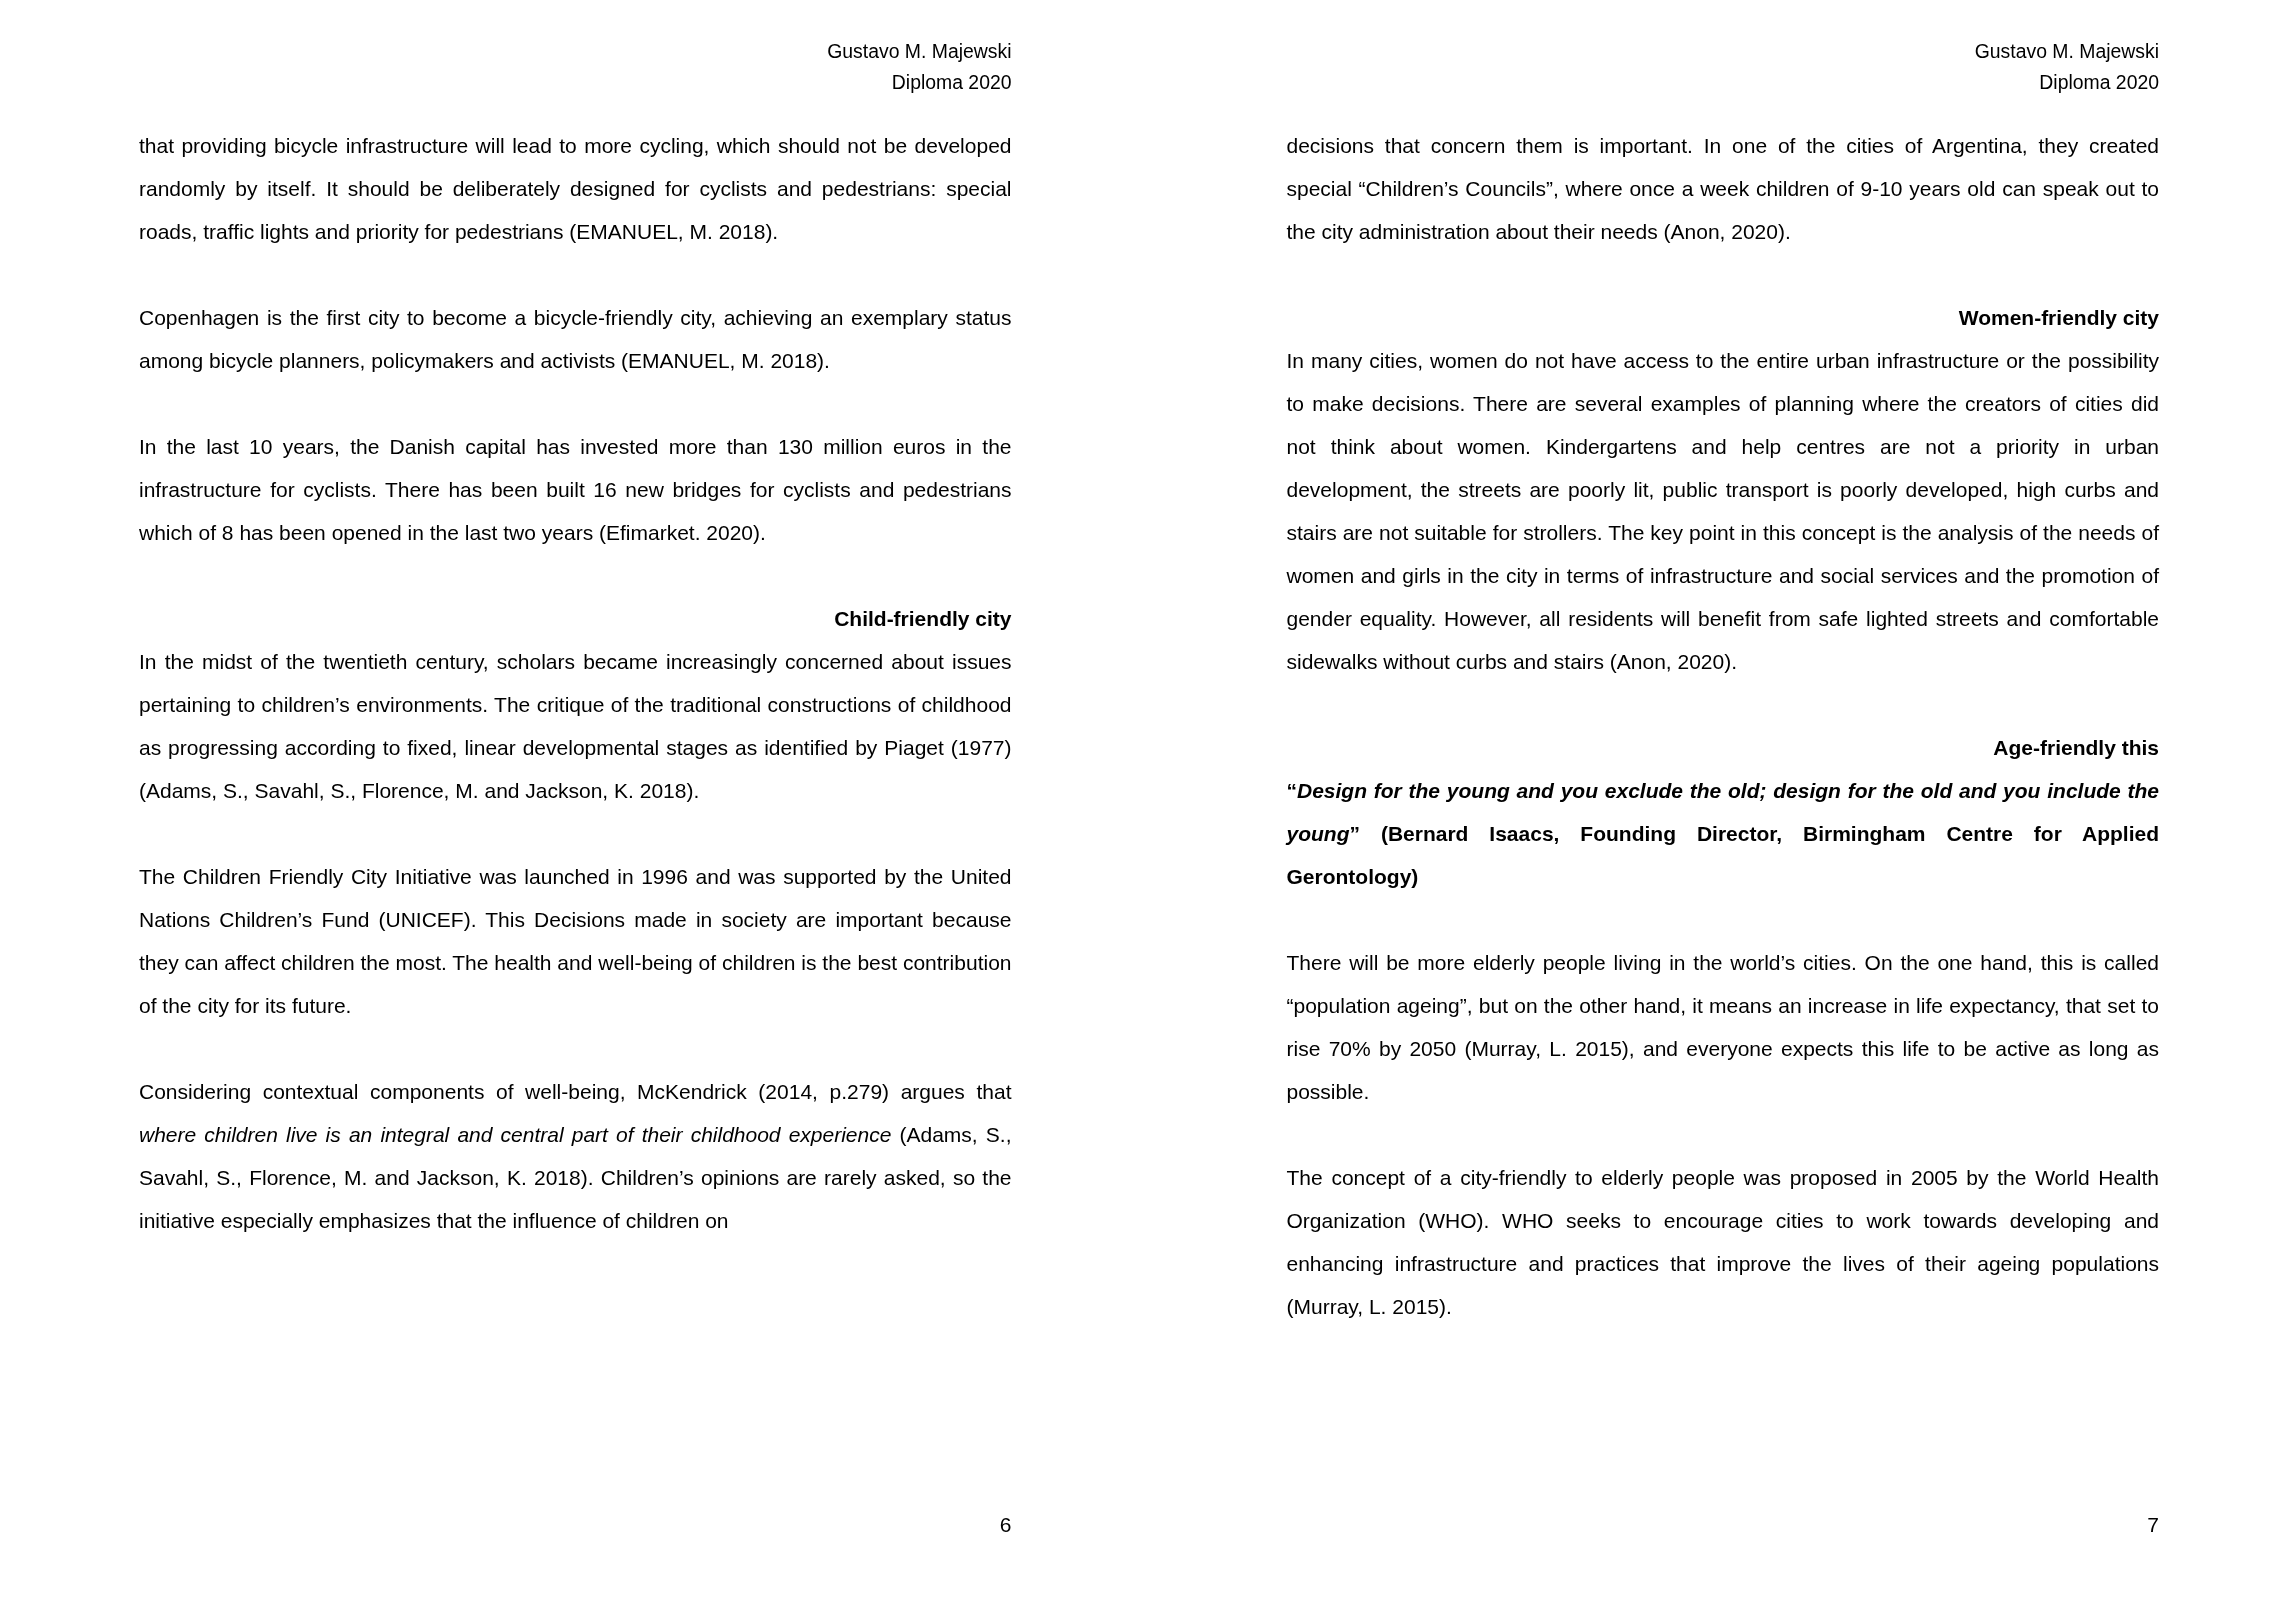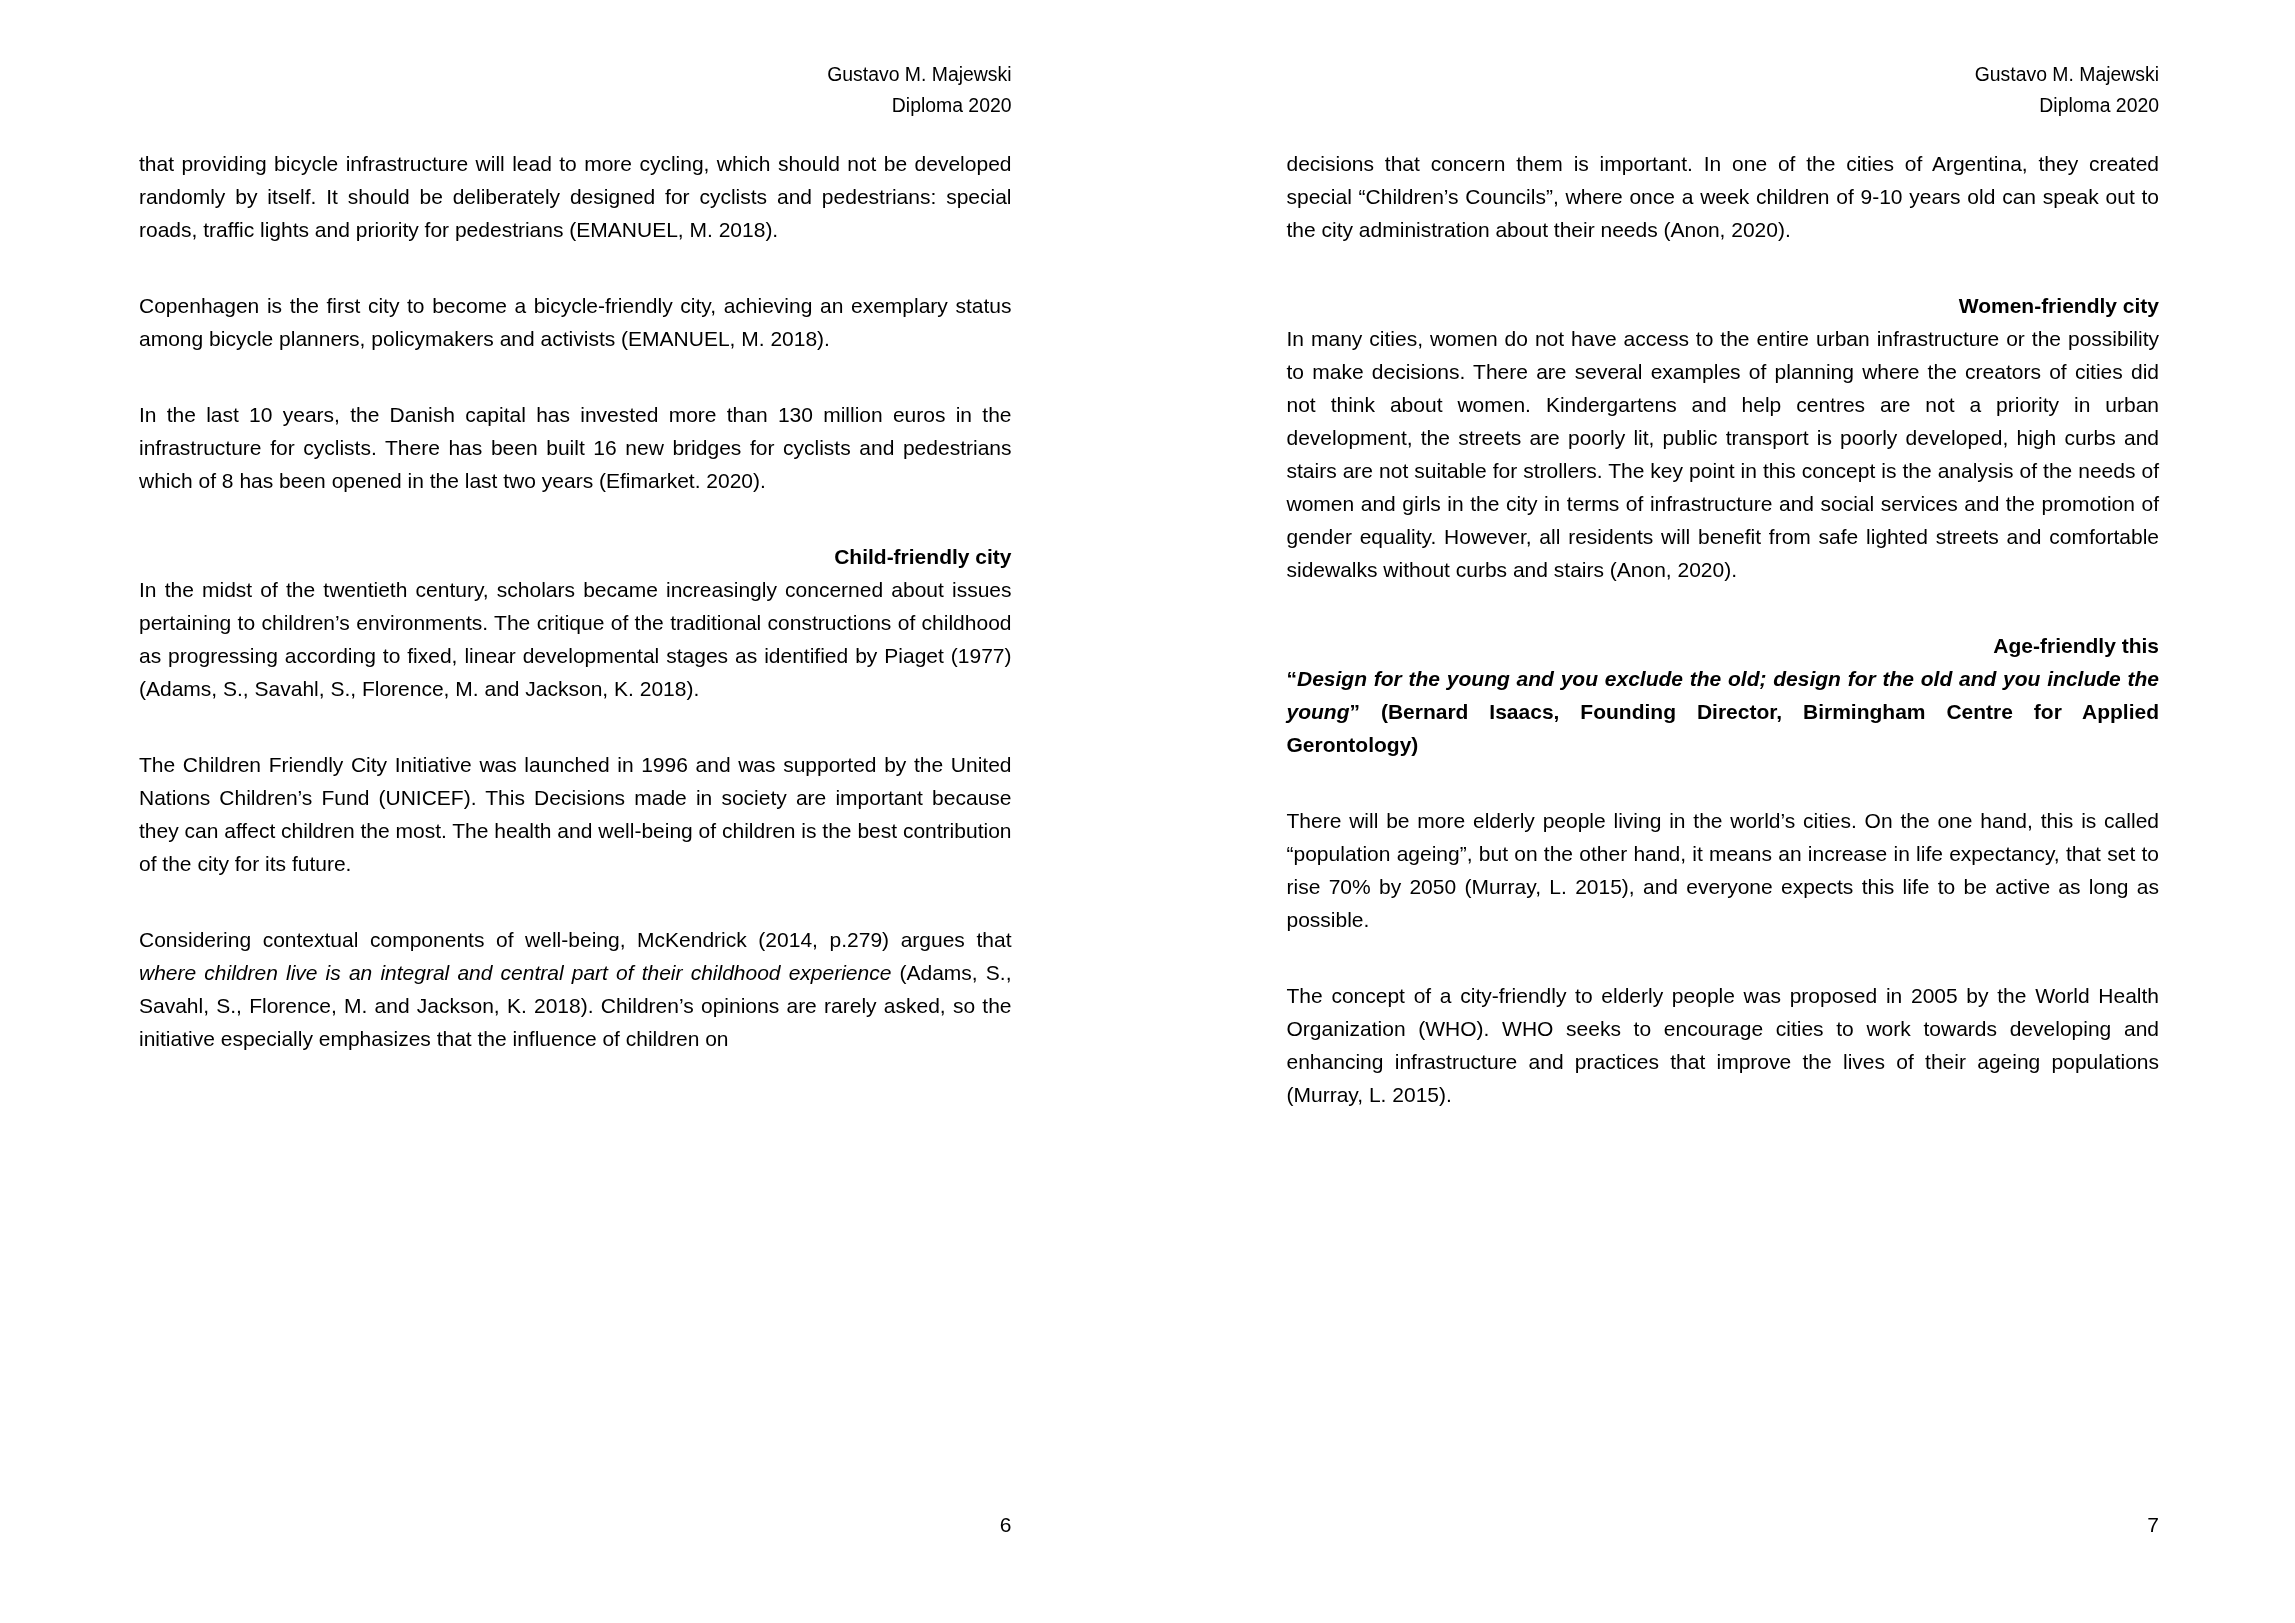--- a/index.html
+++ b/index.html
@@ -24,7 +24,7 @@
     width: 1148px;
     height: 1618px;
     box-sizing: border-box;
-    padding: 59px 136px 0 139px;
+    padding: 36px 136px 0 139px;
     position: relative;
     background: #ffffff;
   }

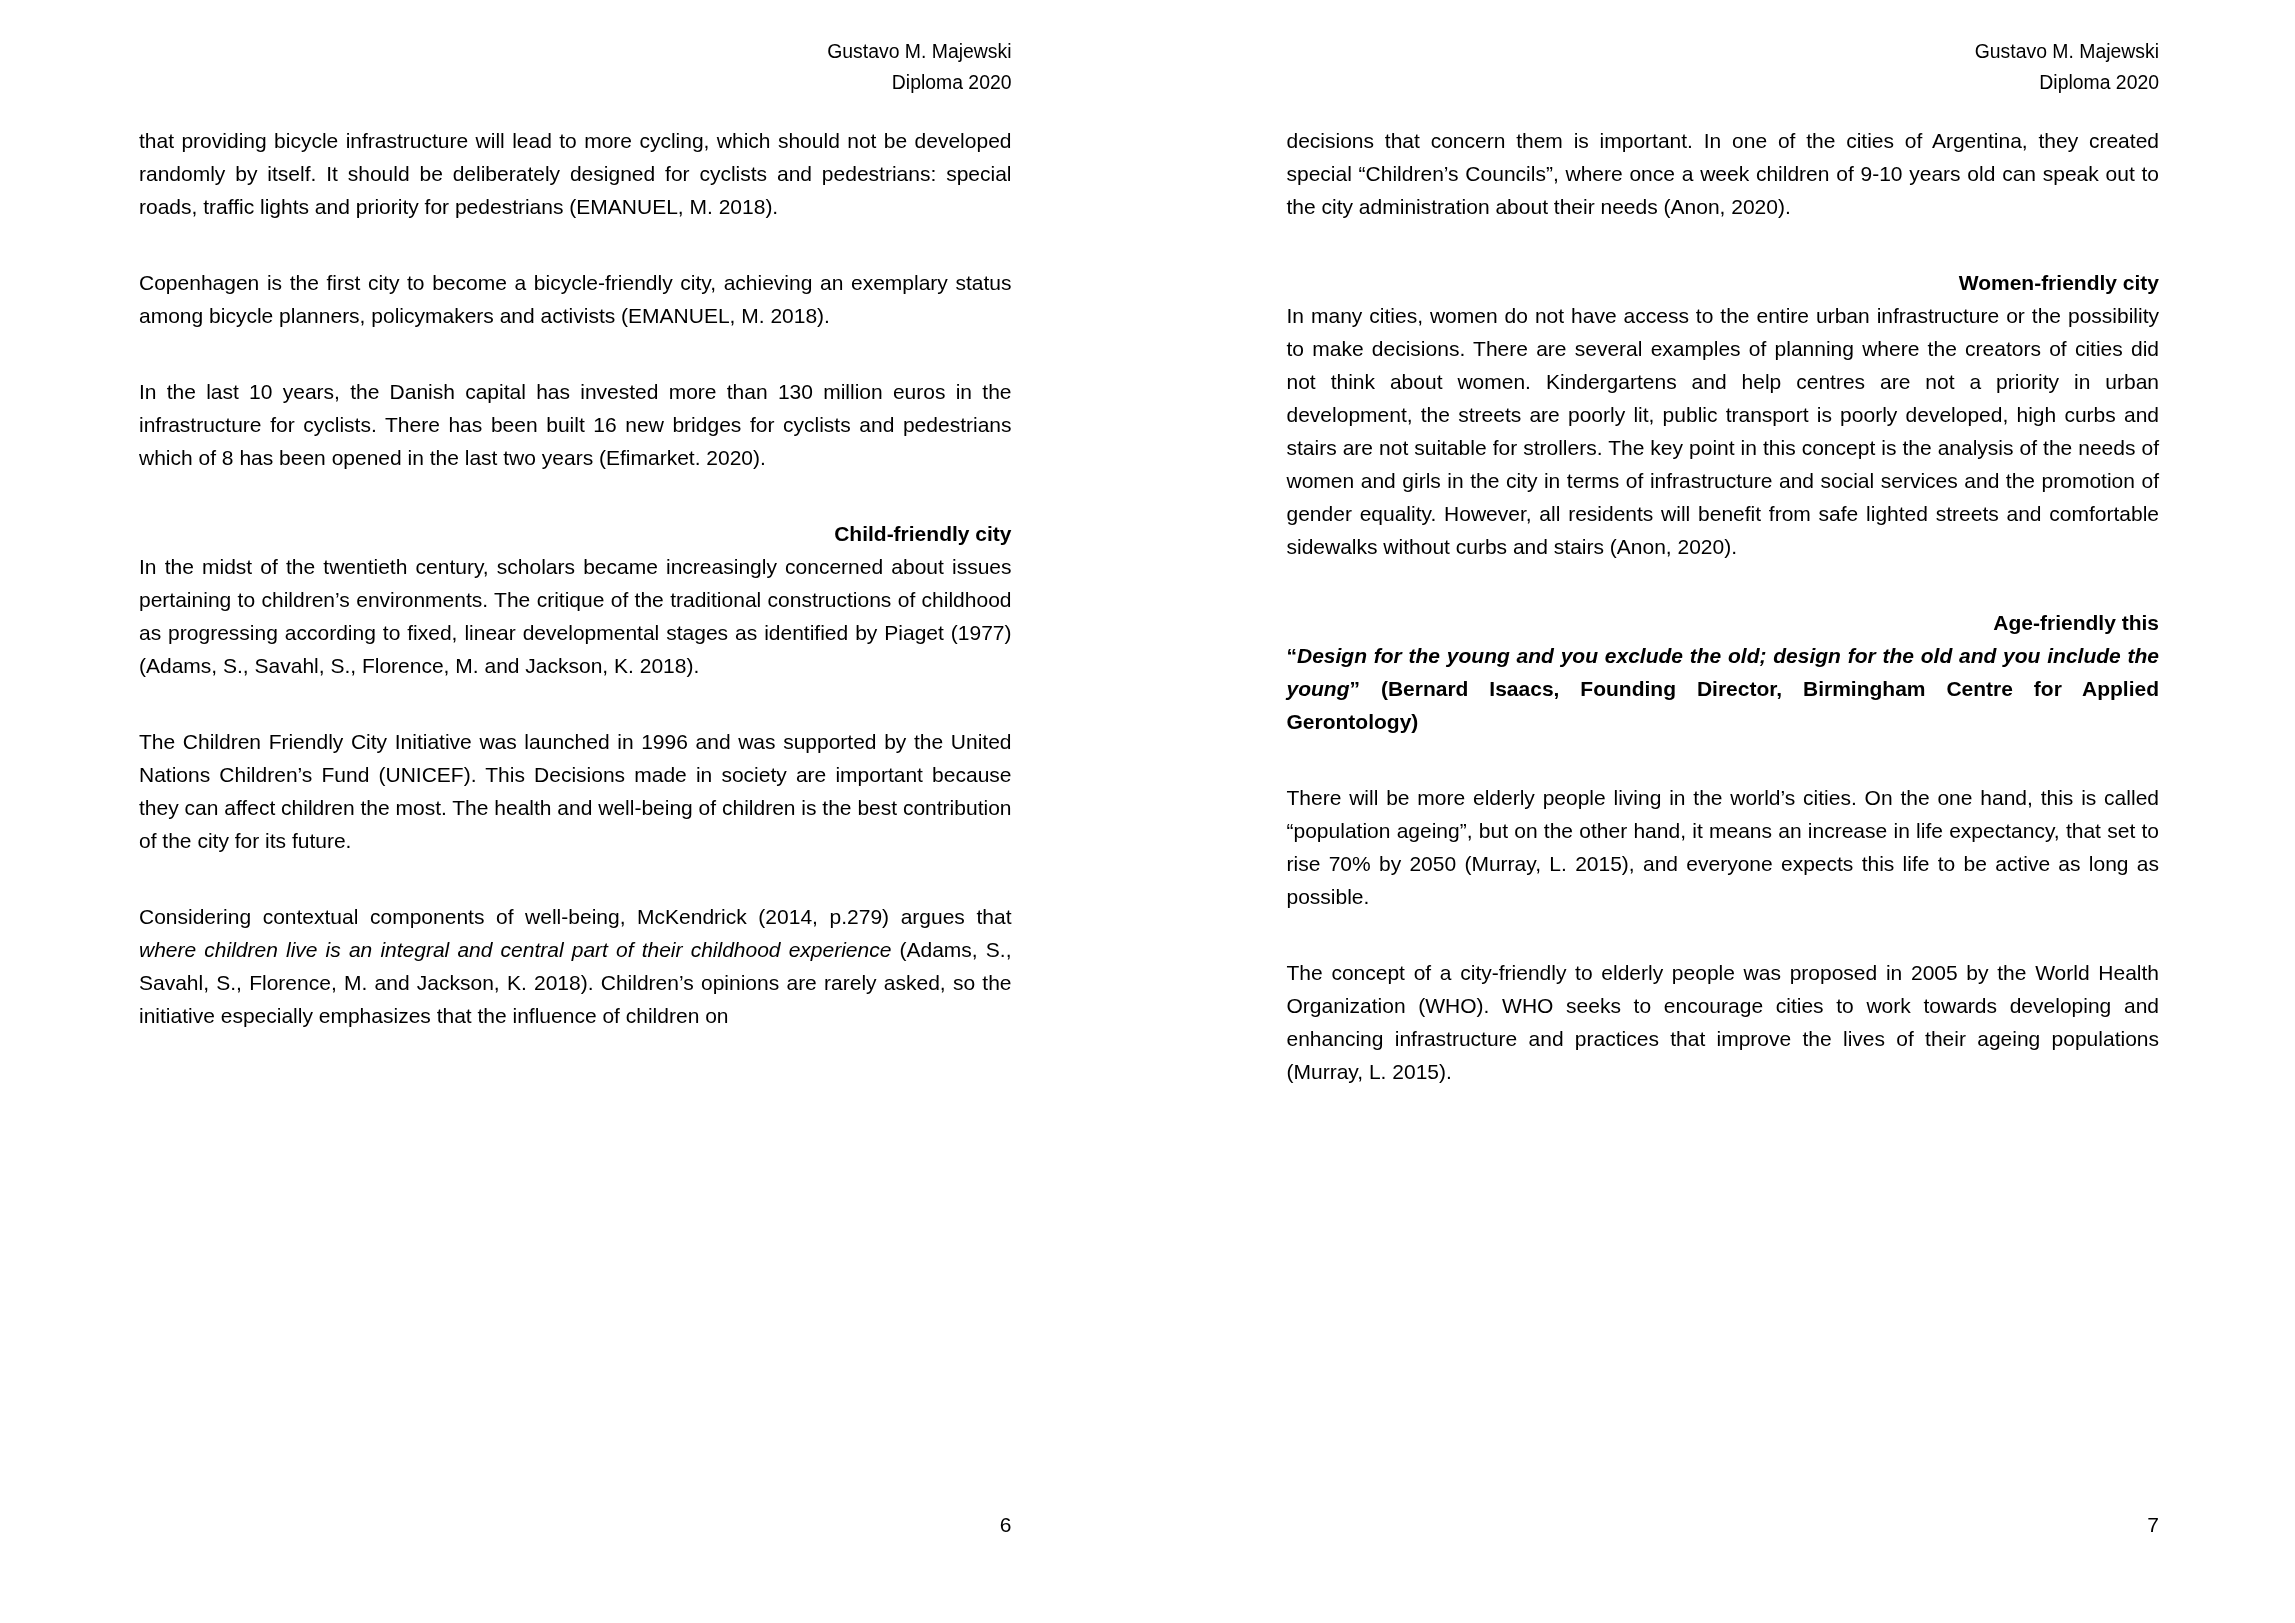--- a/index.html
+++ b/index.html
@@ -36,7 +36,7 @@
   }
   .content {
     font-size: 21px;
-    line-height: 33px;
+    line-height: 43px;
     text-align: justify;
   }
   .content p {

